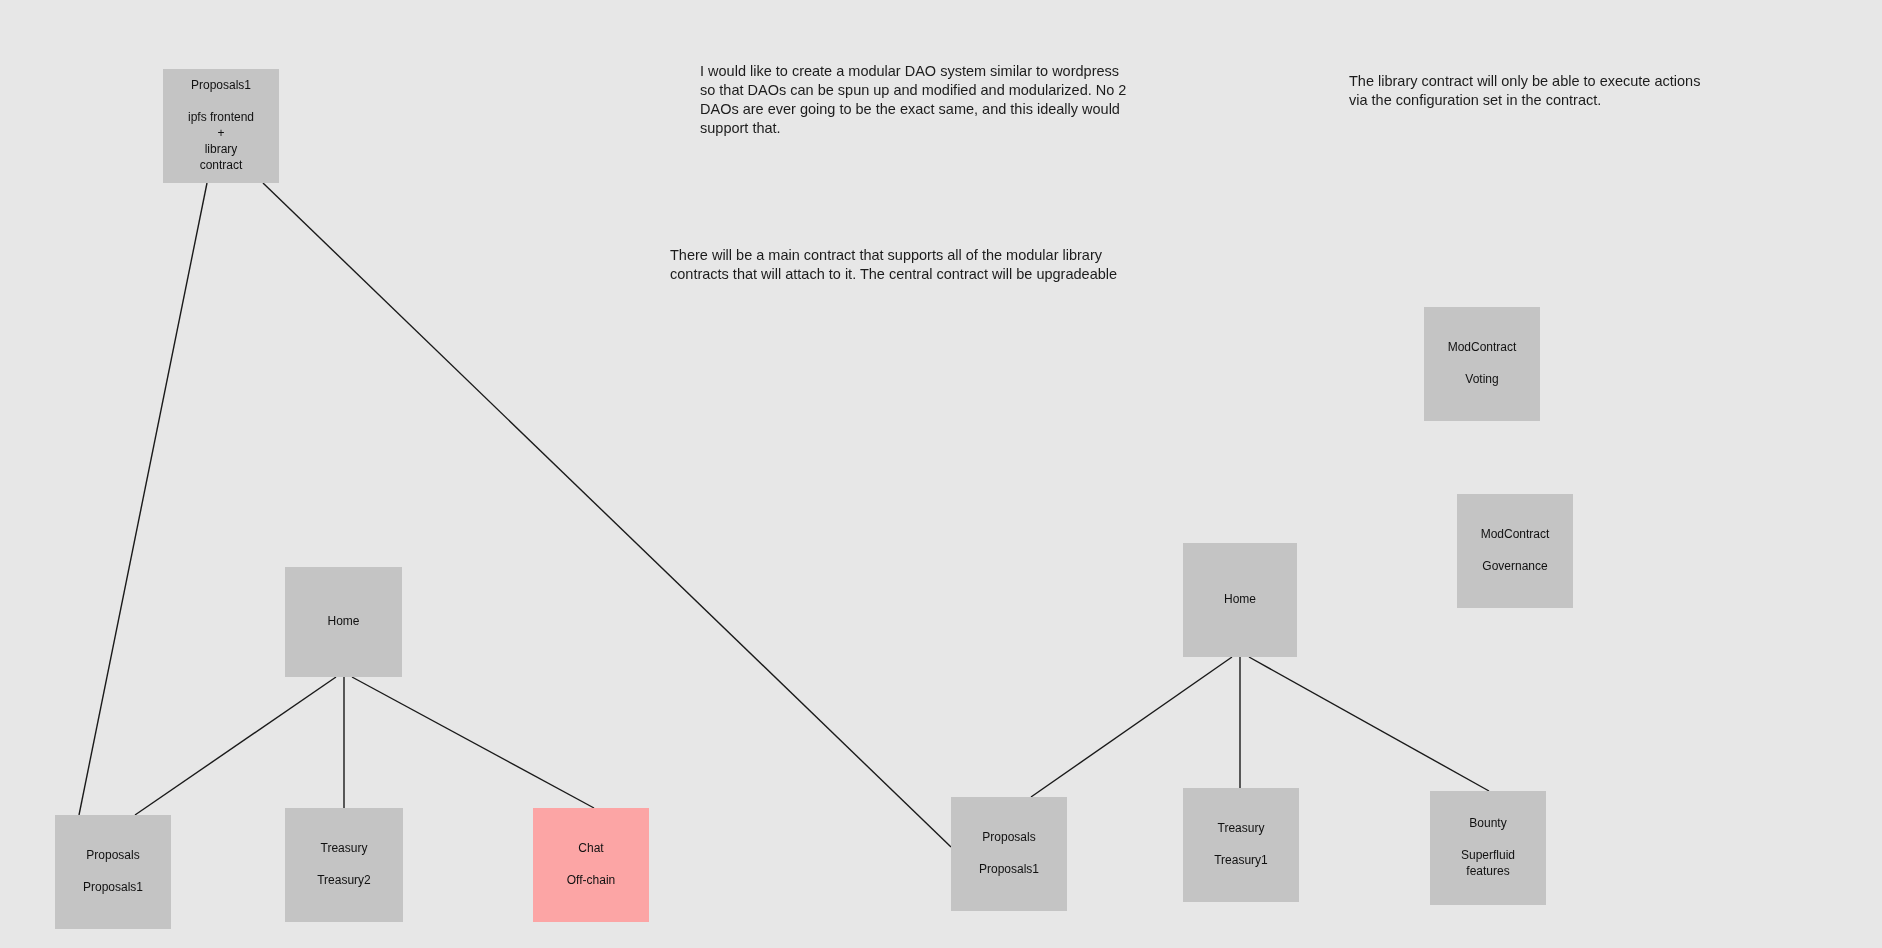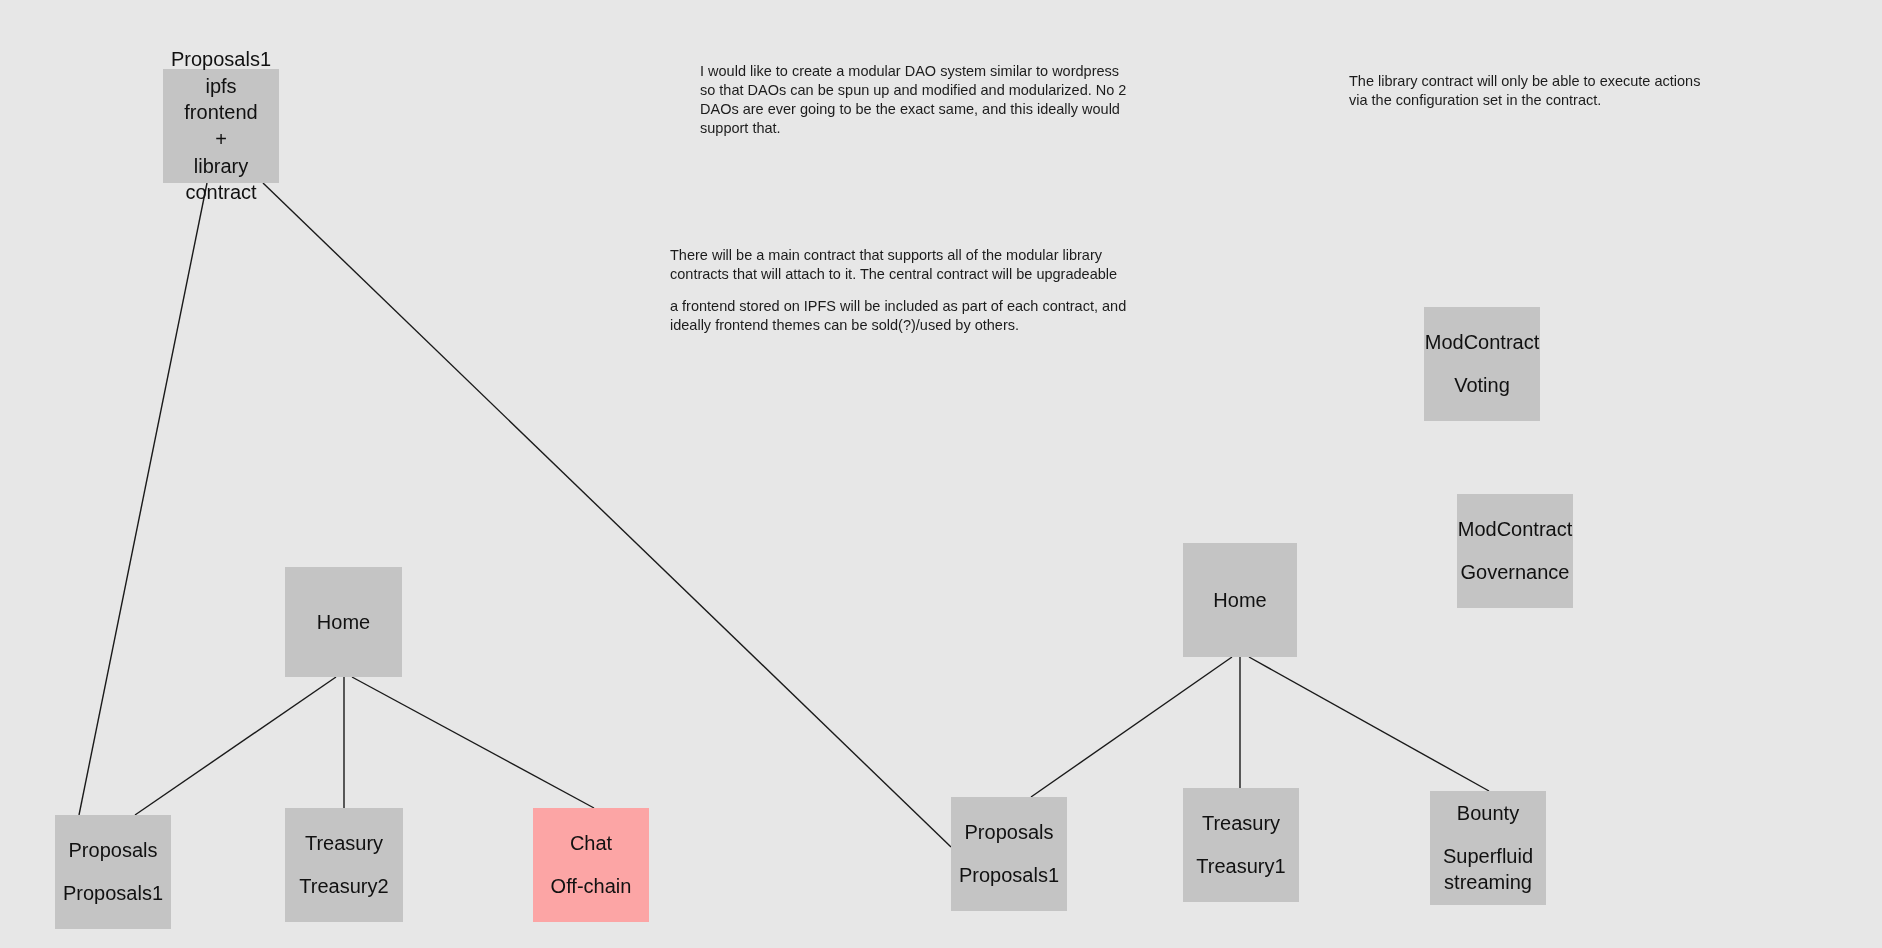--- a/index.html
+++ b/index.html
@@ -37,7 +37,7 @@
     align-items: center;
     justify-content: center;
     text-align: center;
-    font-size: 20px;
+    font-size: 12px;
     line-height: 1.33;
     color: #111;
     box-sizing: border-box;

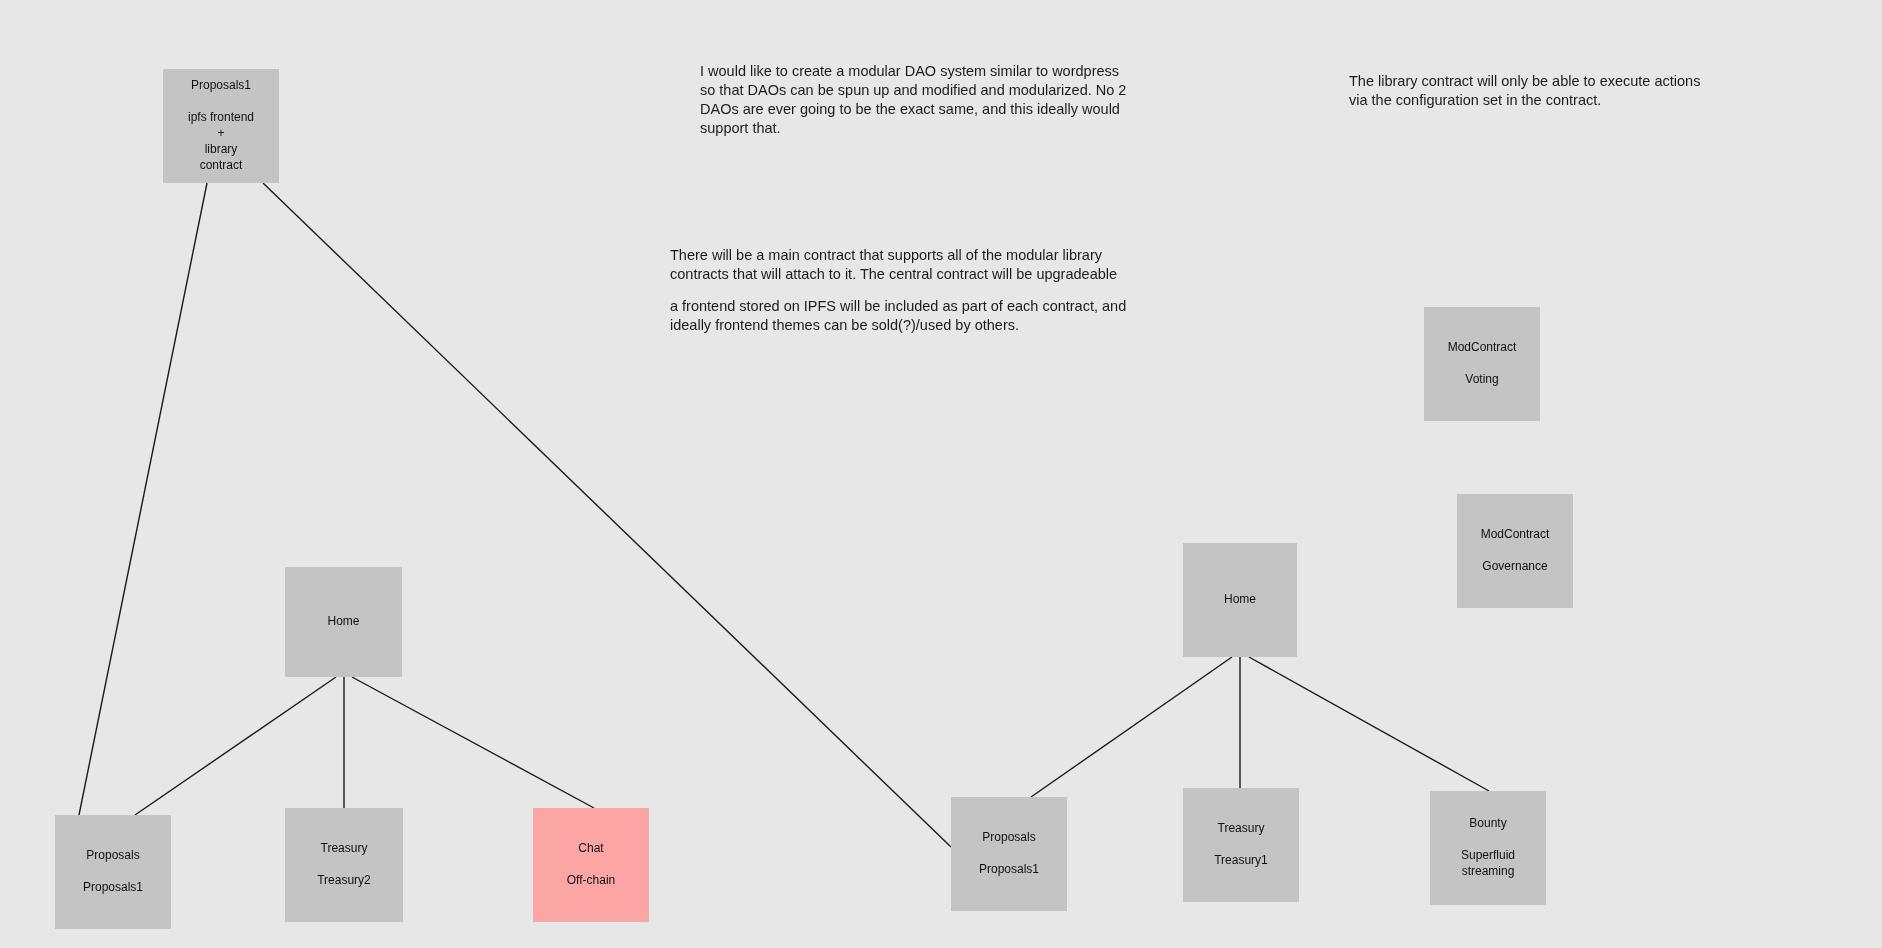--- a/index.html
+++ b/index.html
@@ -142,8 +142,7 @@
 DAOs are ever going to be the exact same, and this ideally would
  support that.</p></div>
       <div class="note" style="left: 670px; top: 218px; width: 480px; margin-top: 28px;"><p>There will be a main contract that supports all of the modular library
-contracts that will attach to it. The central contract will be upgradeable</p><p> a frontend stored on IPFS will be included as part of each contract, and
-ideally frontend themes can be sold(?)/used by others.</p></div>
+contracts that will attach to it. The central contract will be upgradeable</p></div>
       <div class="note" style="left: 1349px; top: 72px; width: 380px;"><p>The library contract will only be able to execute actions
 via the configuration set in the contract.</p></div>
     </div>

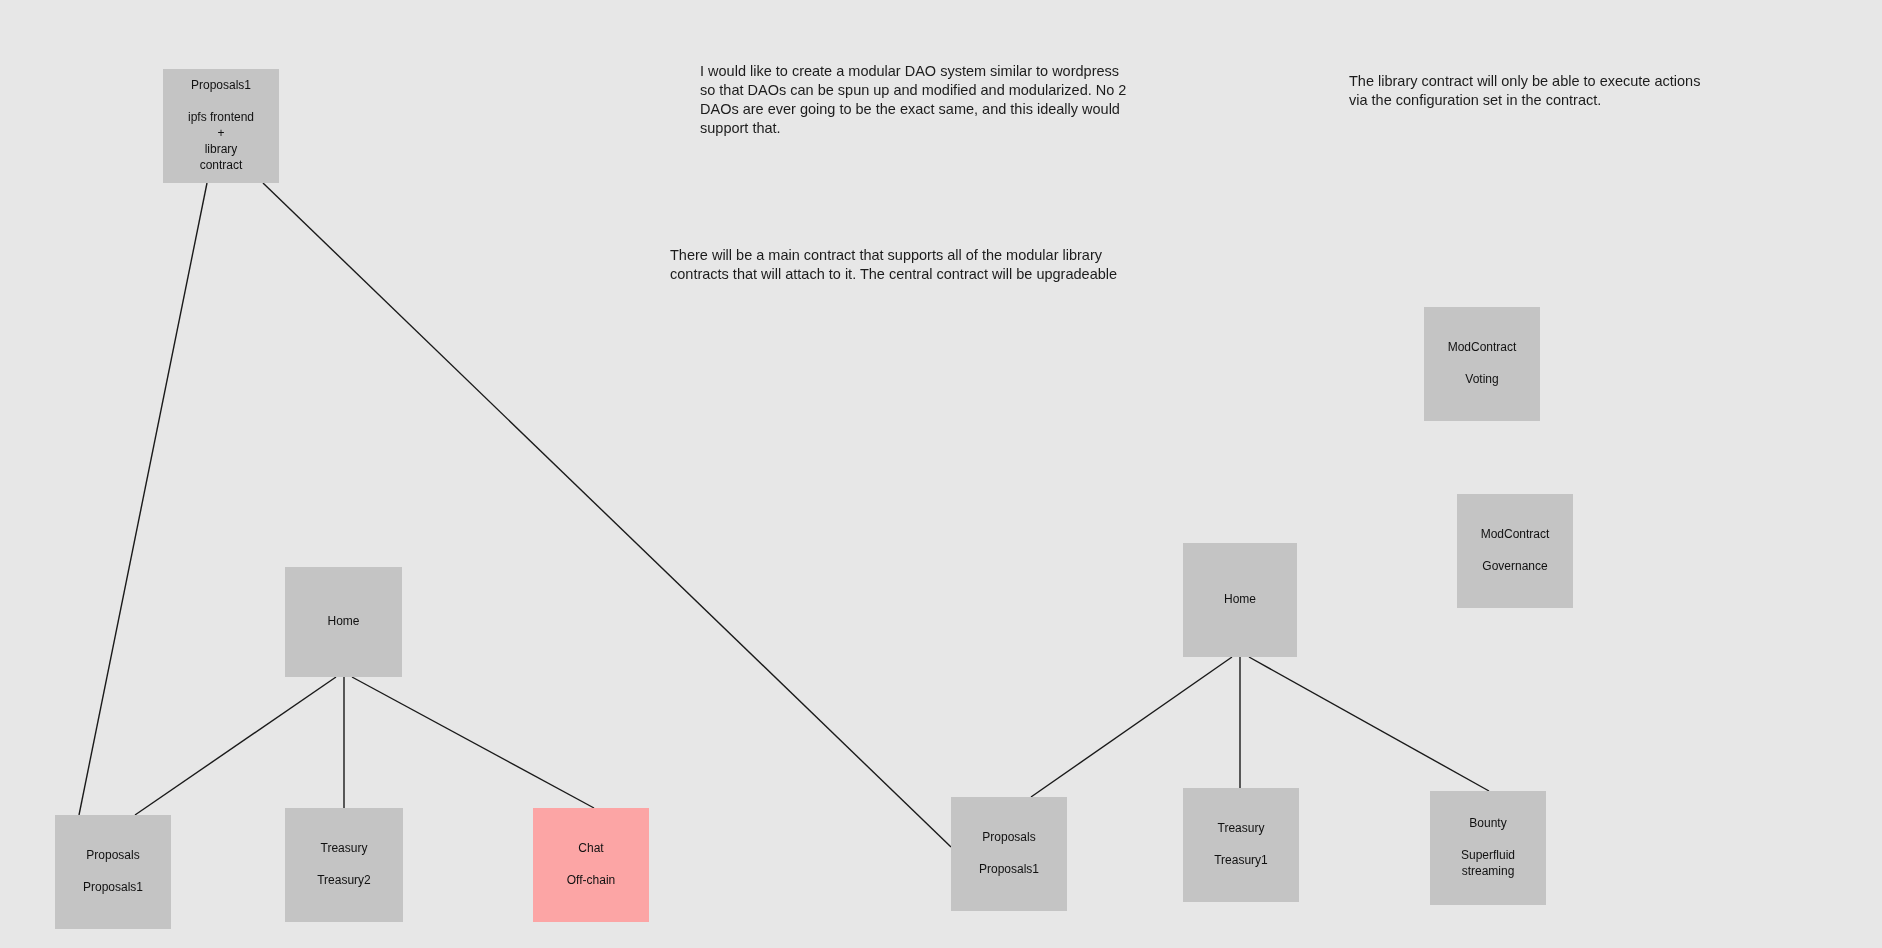--- a/index.html
+++ b/index.html
@@ -123,7 +123,7 @@
         <span class="line">Bounty</span>
         <span class="gap"></span>
         <span class="line">Superfluid
-streaming</span>
+features</span>
       </div>
       <div class="node" style="left: 1424px; top: 307px; width: 116px; height: 114px; background: rgb(196, 196, 196);">
         <span class="line">ModContract</span>

